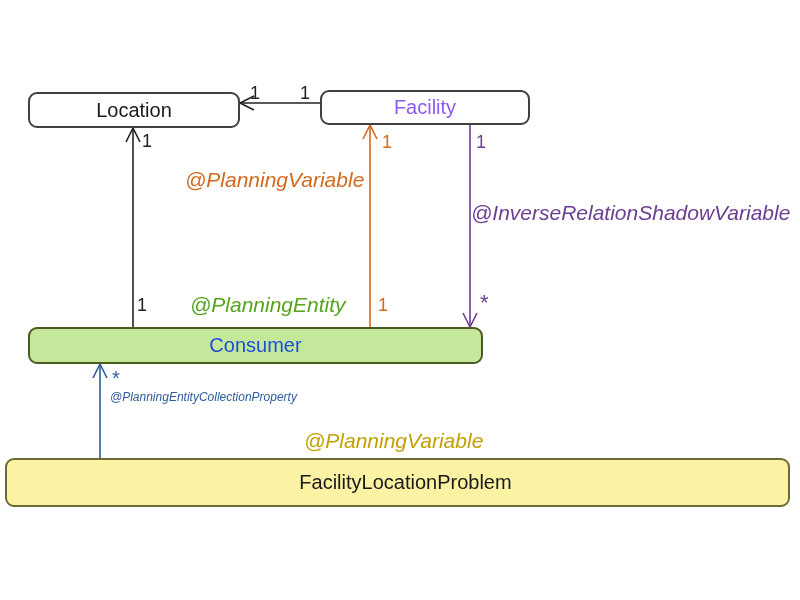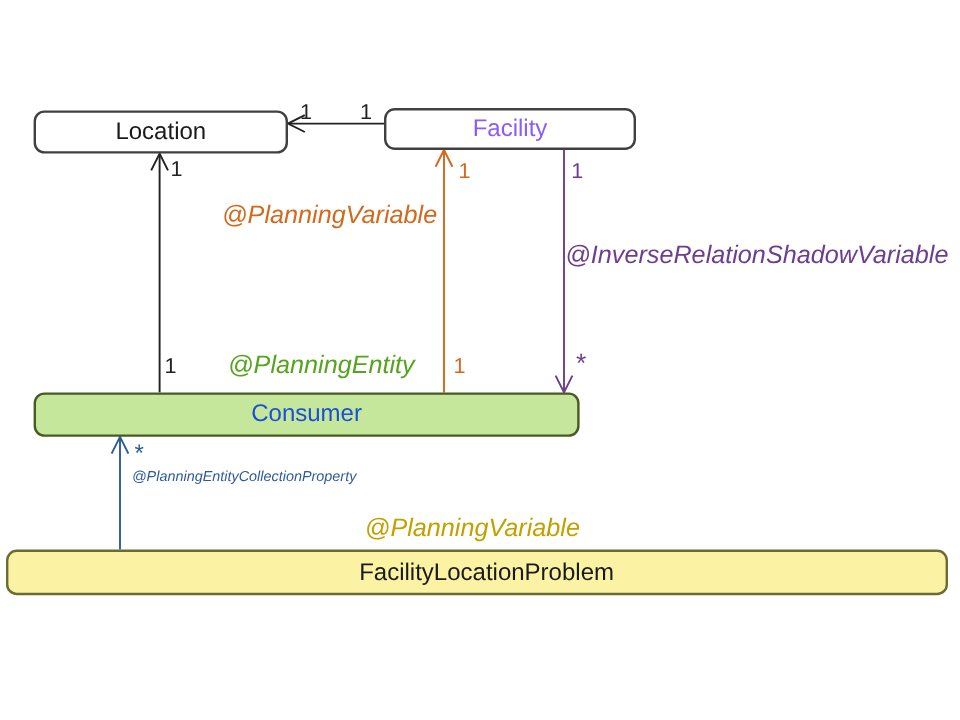--- a/index.html
+++ b/index.html
@@ -96,7 +96,7 @@
     <span class="box-label" style="color: #1d4ed8;">Consumer</span>
   </div>
 
-  <div class="uml-box" style="left: 5px; top: 458px; width: 785px; height: 38px; background-color: rgb(251, 242, 163); border-color: rgb(107, 107, 51); padding-left: 16px;">
+  <div class="uml-box" style="left: 5px; top: 458px; width: 785px; height: 49px; background-color: rgb(251, 242, 163); border-color: rgb(107, 107, 51); padding-left: 16px;">
     <span class="box-label" style="color: rgb(26, 26, 26);">FacilityLocationProblem</span>
   </div>
 

